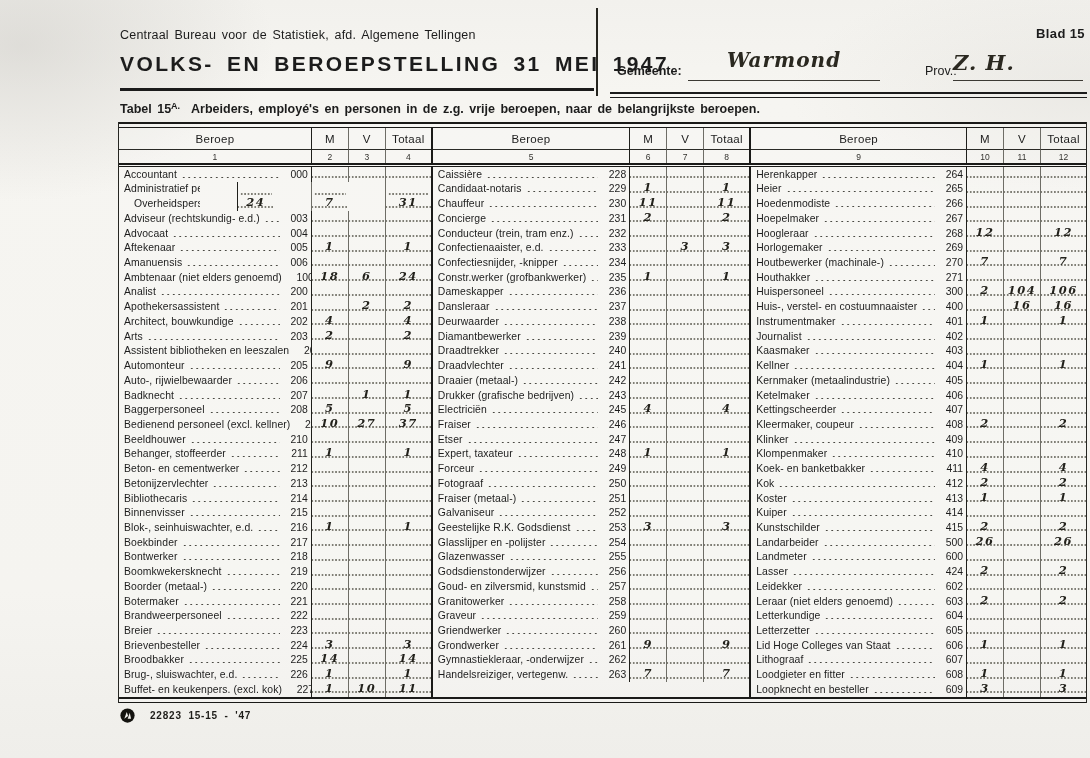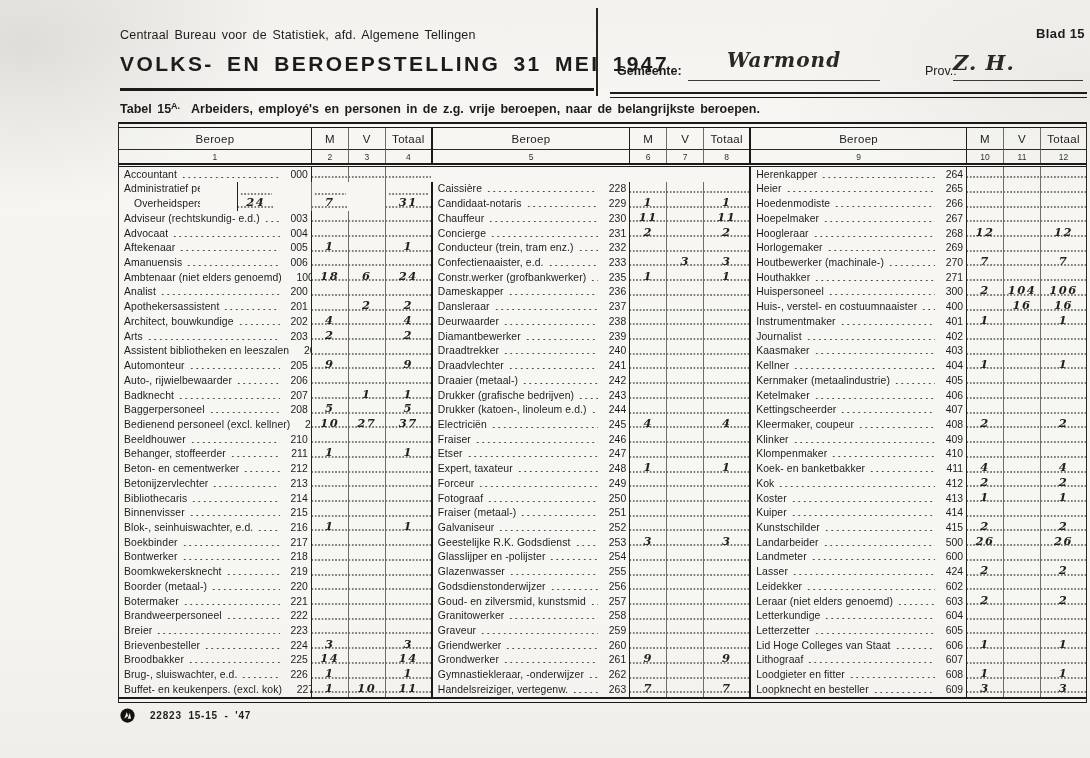--- a/index.html
+++ b/index.html
@@ -39,7 +39,7 @@
   .rule-top{height:6px;border-top:2.6px solid #1a1a18;border-bottom:1.2px solid #1a1a18;box-sizing:border-box;}
   .rule-mid{height:4px;border-top:2.4px solid #1a1a18;border-bottom:1px solid #1a1a18;box-sizing:border-box;}
   .rule-bot{height:6px;border-top:2.6px solid #1a1a18;border-bottom:1.2px solid #1a1a18;box-sizing:border-box;}
-  .panels{display:flex;align-items:flex-end;}
+  .panels{display:flex;}
   .panel{box-sizing:border-box;}
   .panel:nth-child(1){width:312px;}
   .panel:nth-child(2){width:318.5px;}

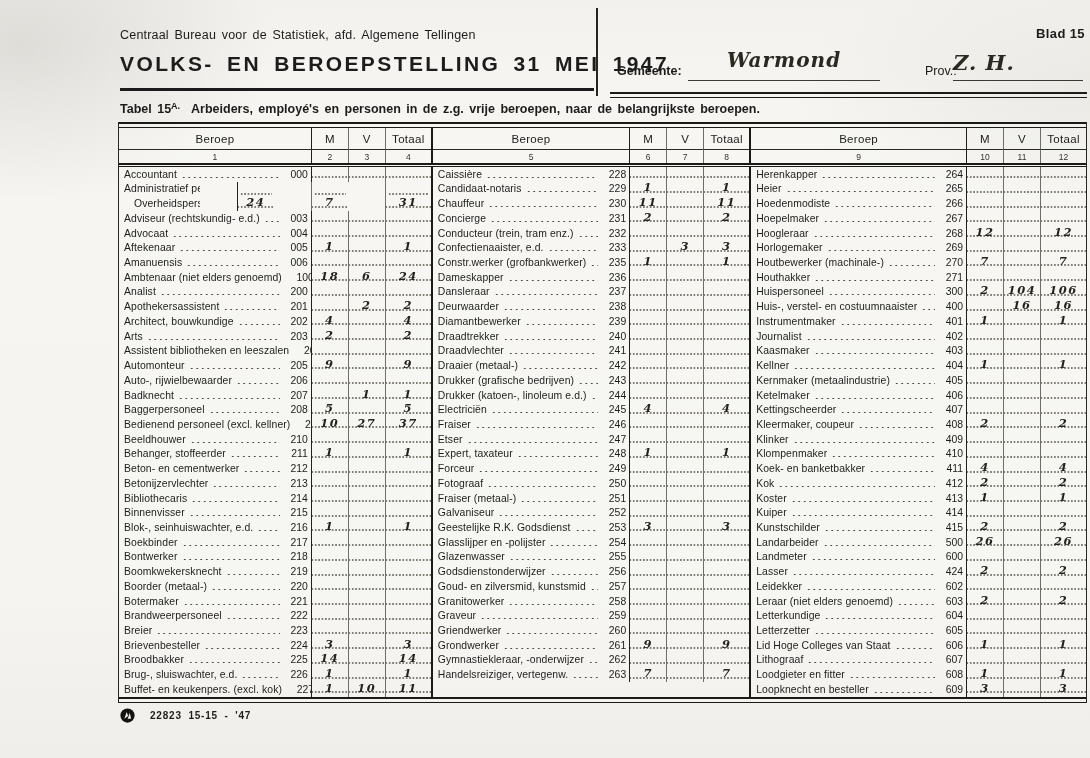--- a/index.html
+++ b/index.html
@@ -740,6 +740,18 @@
           <div class="trow">
             <div class="c cn">
               <div class="nl">
+                <span class="nt">Confectiesnijder, -knipper</span>
+                <span class="lead"></span>
+                <span class="code">234</span>
+              </div>
+            </div>
+            <div class="c cv bl-thick"></div>
+            <div class="c cv bl-thin"></div>
+            <div class="c cv bl-thin"></div>
+          </div>
+          <div class="trow">
+            <div class="c cn">
+              <div class="nl">
                 <span class="nt">Constr.werker (grofbankwerker)</span>
                 <span class="lead"></span>
                 <span class="code">235</span>

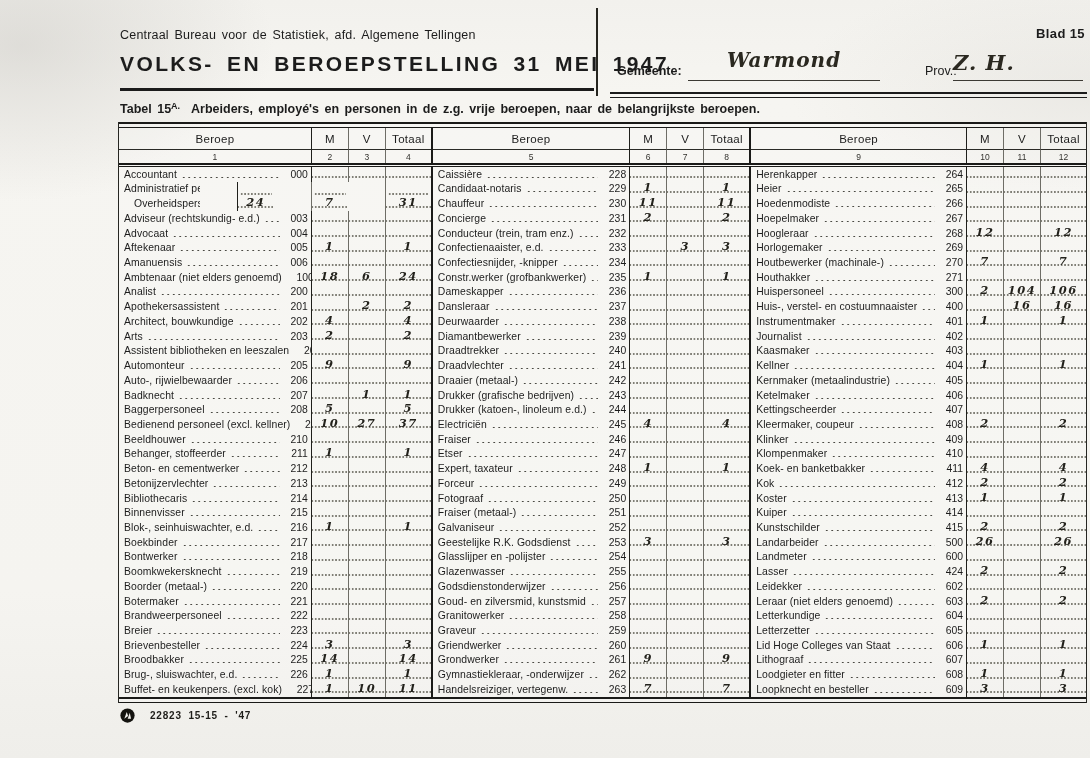--- a/index.html
+++ b/index.html
@@ -864,18 +864,6 @@
           <div class="trow">
             <div class="c cn">
               <div class="nl">
-                <span class="nt">Drukker (katoen-, linoleum e.d.)</span>
-                <span class="lead"></span>
-                <span class="code">244</span>
-              </div>
-            </div>
-            <div class="c cv bl-thick"></div>
-            <div class="c cv bl-thin"></div>
-            <div class="c cv bl-thin"></div>
-          </div>
-          <div class="trow">
-            <div class="c cn">
-              <div class="nl">
                 <span class="nt">Electriciën</span>
                 <span class="lead"></span>
                 <span class="code">245</span>

